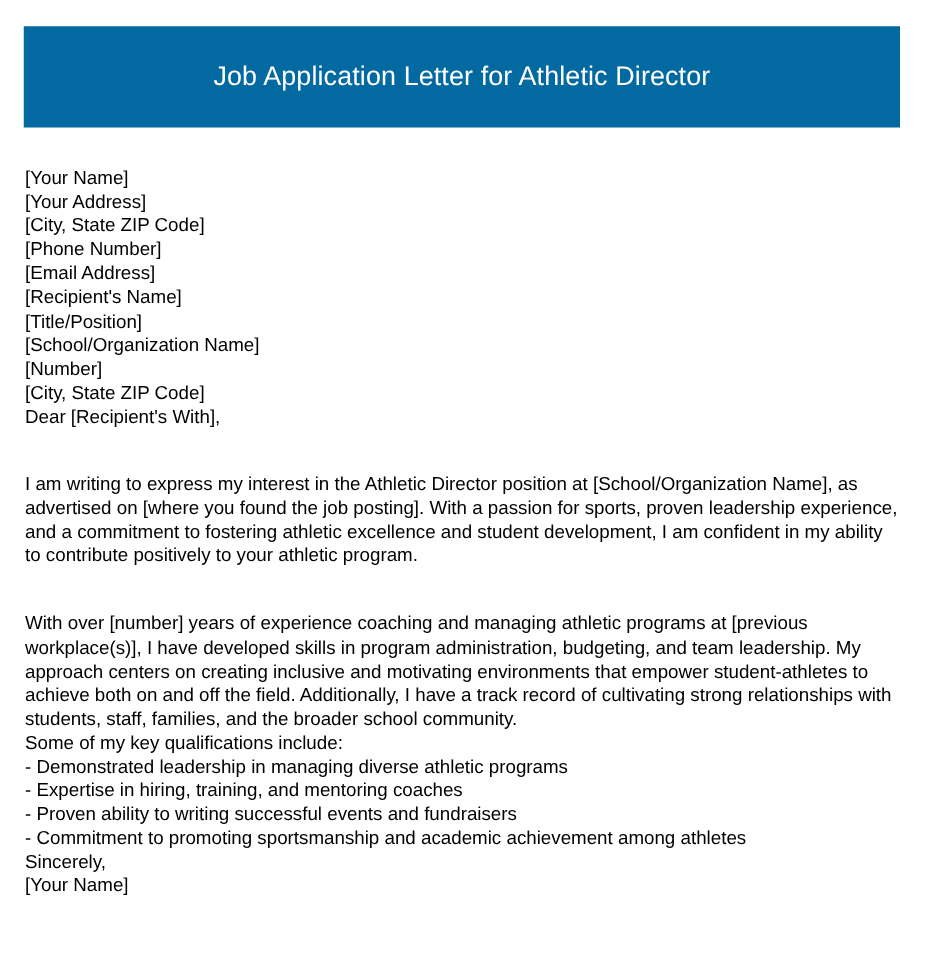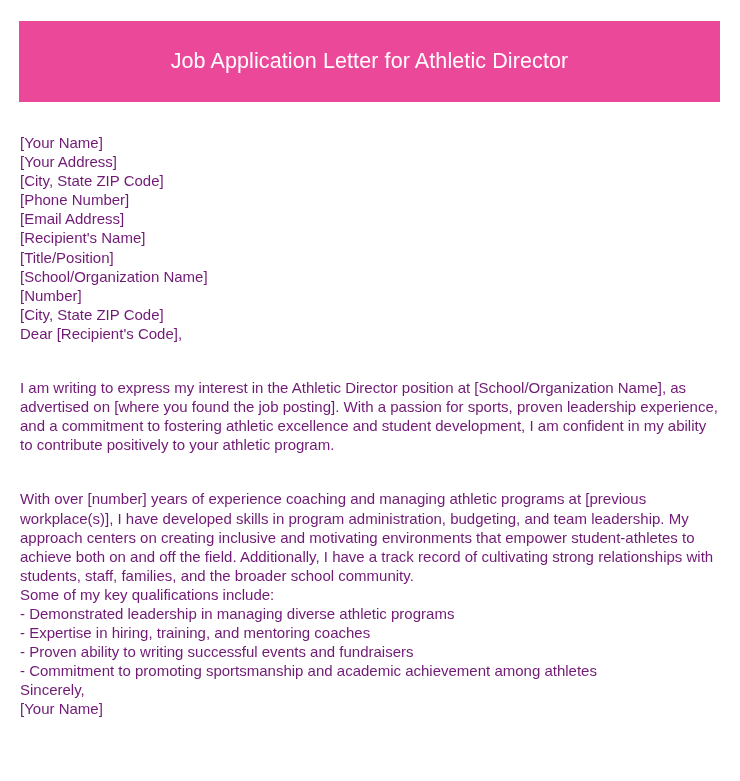--- a/index.html
+++ b/index.html
@@ -21,7 +21,7 @@
     top: 21px;
     width: 701px;
     height: 81px;
-    background: #ec4899;
+    background: #0369a1;
     display: flex;
     align-items: center;
     justify-content: center;

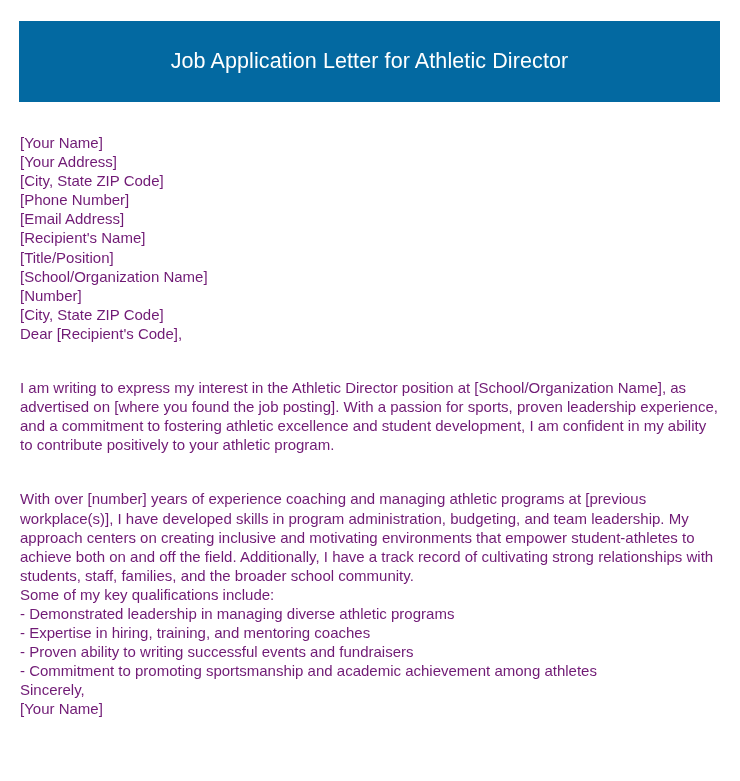--- a/index.html
+++ b/index.html
@@ -48,7 +48,7 @@
   .doc-para {
     font-size: 15px;
     line-height: 19.1px;
-    color: #701a75;
+    color: #000000;
     margin: 0;
     white-space: normal;
     word-wrap: break-word;

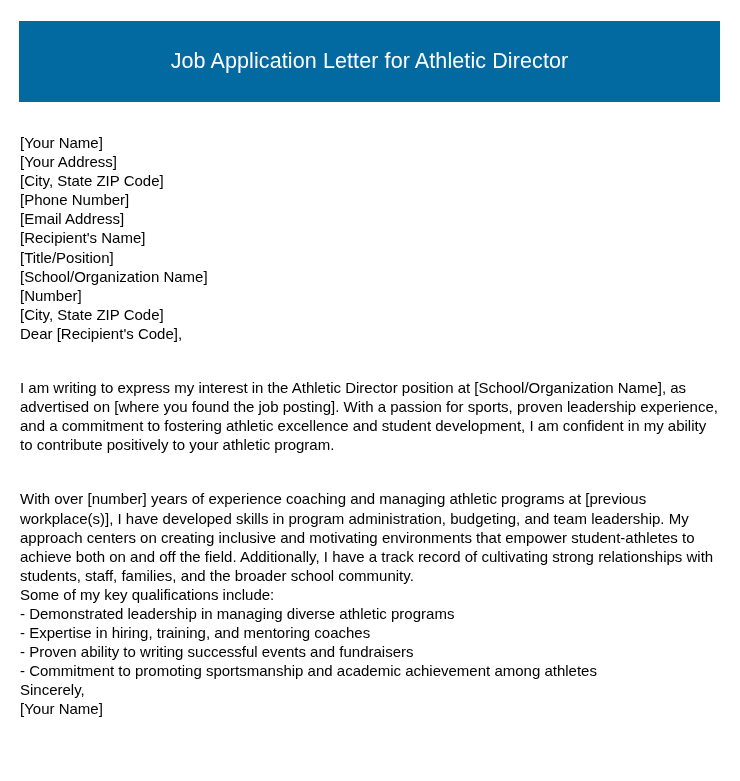--- a/index.html
+++ b/index.html
@@ -79,7 +79,7 @@
   <div class="doc-line">[Number]</div>
   <div class="doc-line">[City, State ZIP Code]</div>
 
-  <div class="doc-line">Dear [Recipient's Code],</div>
+  <div class="doc-line">Dear [Recipient's With],</div>
 
   <p class="doc-para">I am writing to express my interest in the Athletic Director position at [School/Organization Name], as advertised on [where you found the job posting]. With a passion for sports, proven leadership experience, and a commitment to fostering athletic excellence and student development, I am confident in my ability to contribute positively to your athletic program.</p>
   <p class="doc-para">With over [number] years of experience coaching and managing athletic programs at [previous workplace(s)], I have developed skills in program administration, budgeting, and team leadership. My approach centers on creating inclusive and motivating environments that empower student-athletes to achieve both on and off the field. Additionally, I have a track record of cultivating strong relationships with students, staff, families, and the broader school community.</p>

